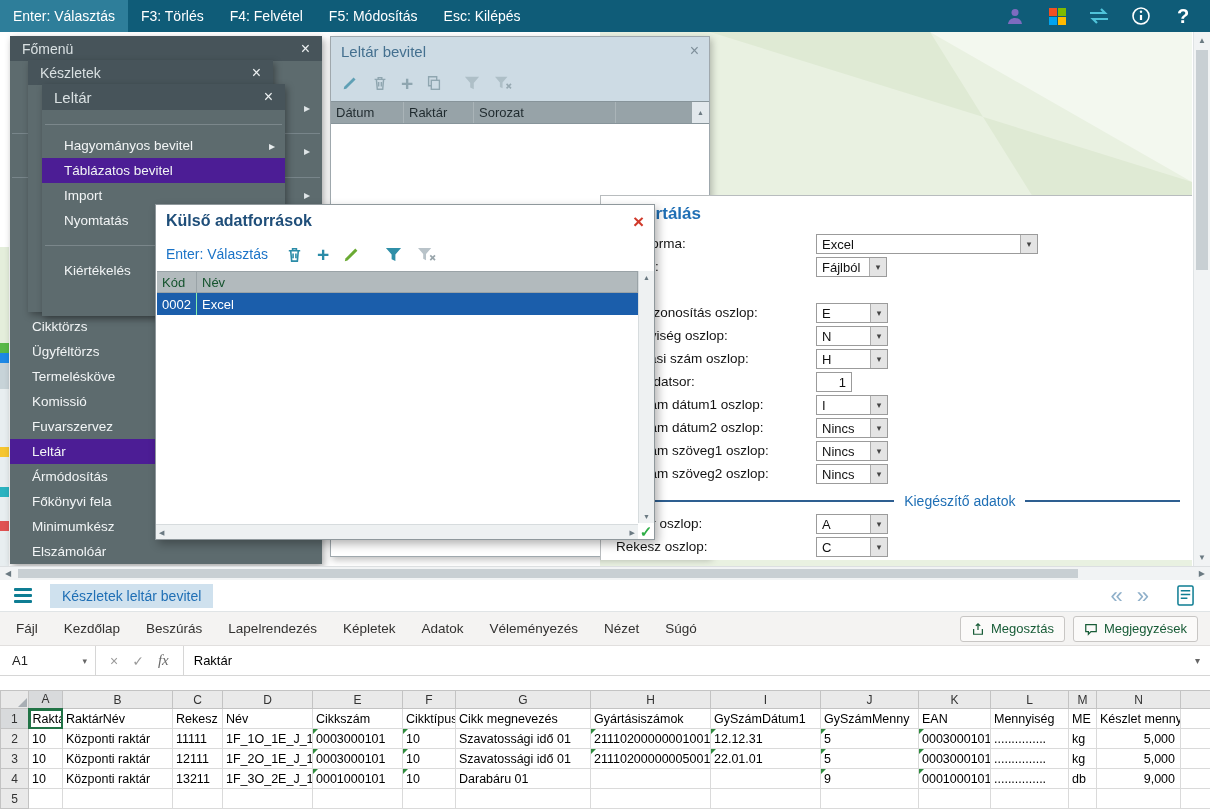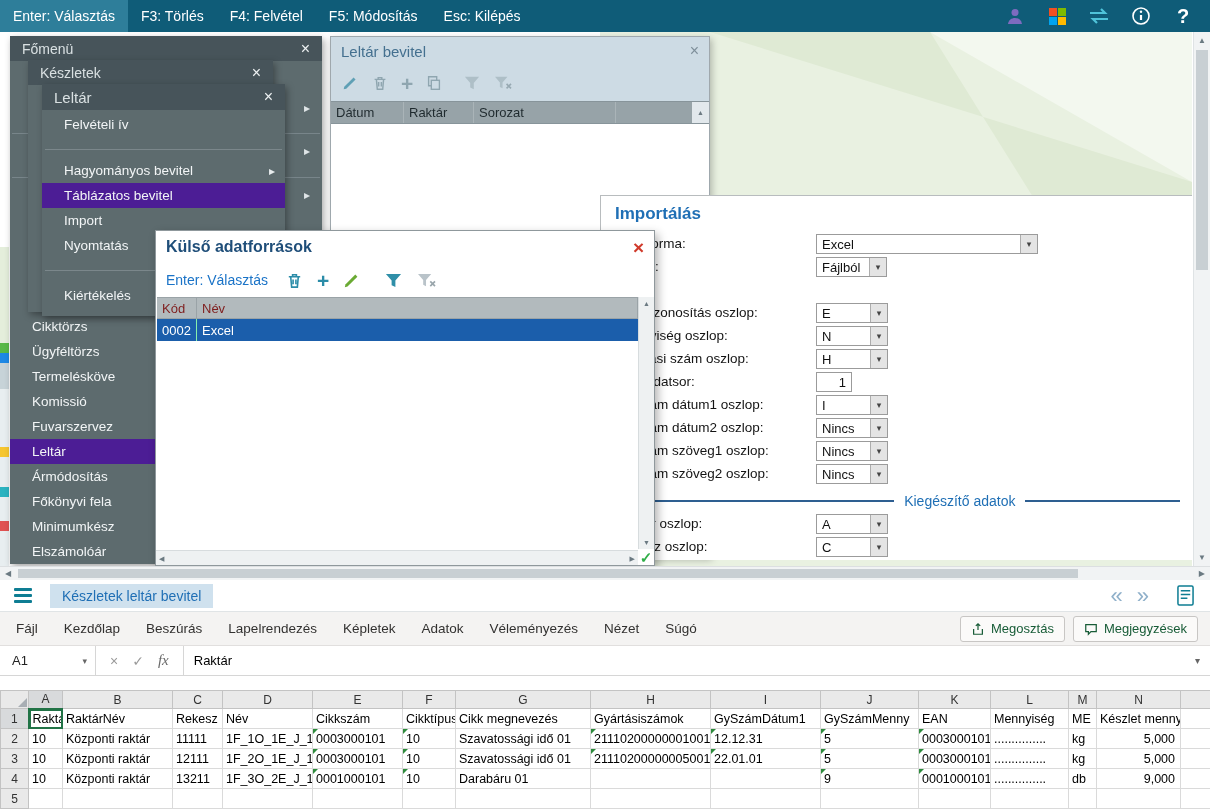--- a/index.html
+++ b/index.html
@@ -231,9 +231,6 @@
         <span class="close-x">×</span>
       </div>
       <div style="padding-top:2px;">
-        <div class="mi">
-            <span>Felvételi ív</span>
-          </div>
         <div class="vsp"></div>
         <div class="sep"></div>
         <div style="height:8px;"></div>

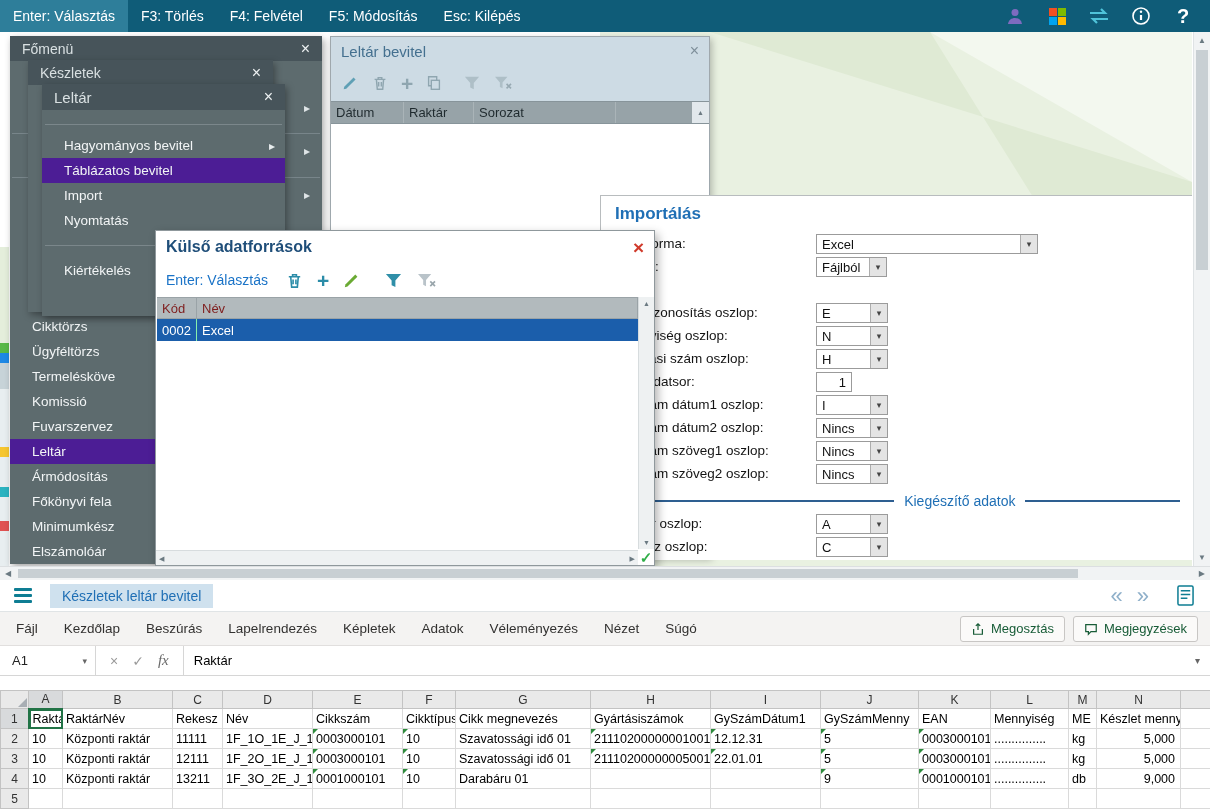--- a/index.html
+++ b/index.html
@@ -51,7 +51,7 @@
   .ksep .k1{flex:1.8;} .ksep .k2{flex:1;}
   .ksep .ktext{color:#1f6fb5;font-size:14px;white-space:nowrap;}
   
-  .kulso{position:absolute;left:155px;top:198px;width:500px;height:336px;background:#fff;border:1px solid #8f989c;box-shadow:3px 4px 9px rgba(0,0,0,.3);box-sizing:border-box;}
+  .kulso{position:absolute;left:155px;top:172px;width:500px;height:336px;background:#fff;border:1px solid #8f989c;box-shadow:3px 4px 9px rgba(0,0,0,.3);box-sizing:border-box;}
   .kulso .ktitle{height:32px;display:flex;align-items:center;padding:0 10px;color:#1f4e79;font-size:16px;font-weight:600;}
   .kulso .ktitle .close-x{color:#d03a2b;font-weight:bold;font-size:19px;}
   .kulso .ktools{height:34px;display:flex;align-items:center;gap:13px;padding-left:10px;}

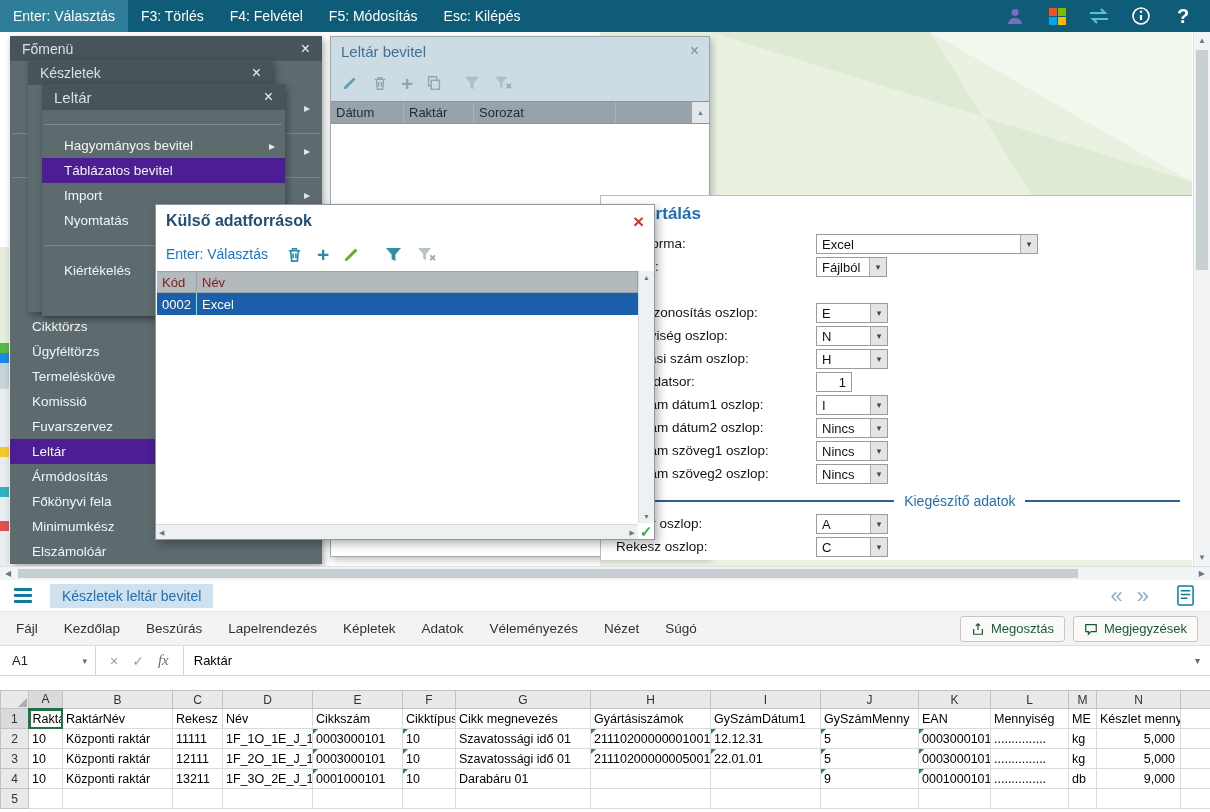--- a/index.html
+++ b/index.html
@@ -57,7 +57,7 @@
   .kulso .ktools{height:34px;display:flex;align-items:center;gap:13px;padding-left:10px;}
   .kulso .ktools .klabel{color:#1a73c7;font-size:14px;margin-right:4px;white-space:nowrap;}
   .kulso .khead{position:absolute;left:1px;right:16px;top:66px;height:22px;background:#b2babd;display:flex;border-top:1px solid #9aa3a7;border-bottom:1px solid #9aa3a7;box-sizing:border-box;}
-  .kulso .khead .hcell{display:flex;align-items:center;padding-left:5px;font-size:13px;color:#7f1d1d;border-right:1px solid #9aa3a7;box-sizing:border-box;}
+  .kulso .khead .hcell{display:flex;align-items:center;padding-left:5px;font-size:13px;color:#14532d;border-right:1px solid #9aa3a7;box-sizing:border-box;}
   .kulso .krow{position:absolute;left:1px;right:16px;top:88px;height:22px;background:#1b5eab;display:flex;color:#fff;font-size:13px;}
   .kulso .krow .rcell{display:flex;align-items:center;padding-left:5px;box-sizing:border-box;}
   .kvscroll{position:absolute;right:0;top:66px;bottom:16px;width:15px;background:#eef1f2;border-left:1px solid #d7dcde;display:flex;flex-direction:column;justify-content:space-between;align-items:center;}

